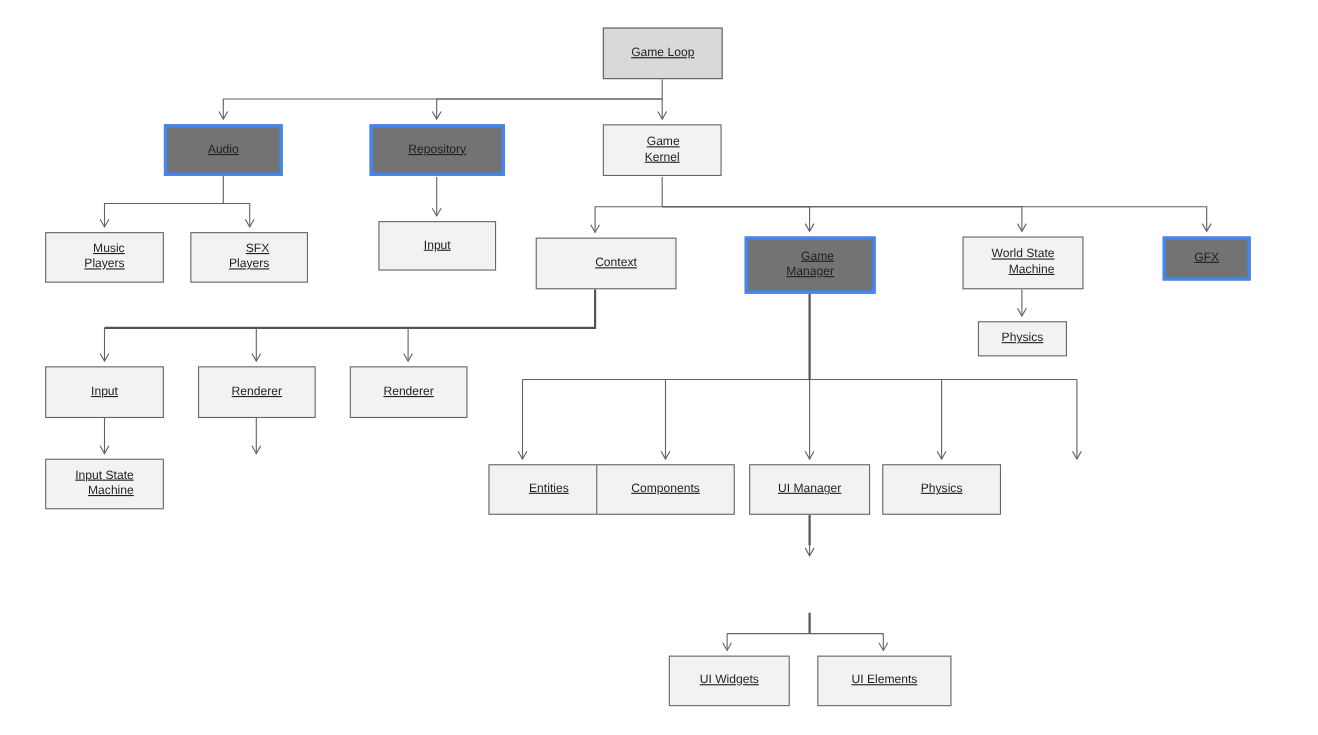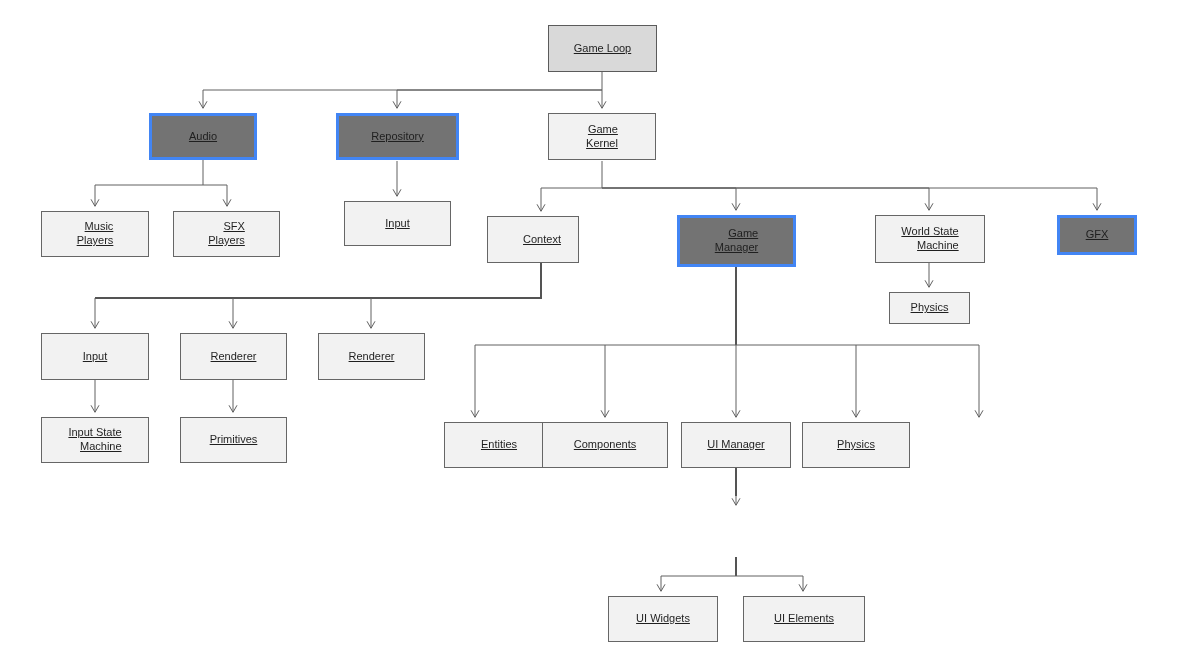--- a/index.html
+++ b/index.html
@@ -126,7 +126,7 @@
 
   <div class="node" style="left:344px; top:201px; width:107px; height:45px;">Input</div>
 
-  <div class="node" style="left:487px; top:216px; width:92px; height:47px;padding-left:18px;">Context</div>
+  <div class="node" style="left:487px; top:216px; width:128px; height:47px;padding-left:18px;">Context</div>
 
   <div class="node highlight" style="left:677px; top:215px; width:119px; height:52px;">Game
 Manager</div>

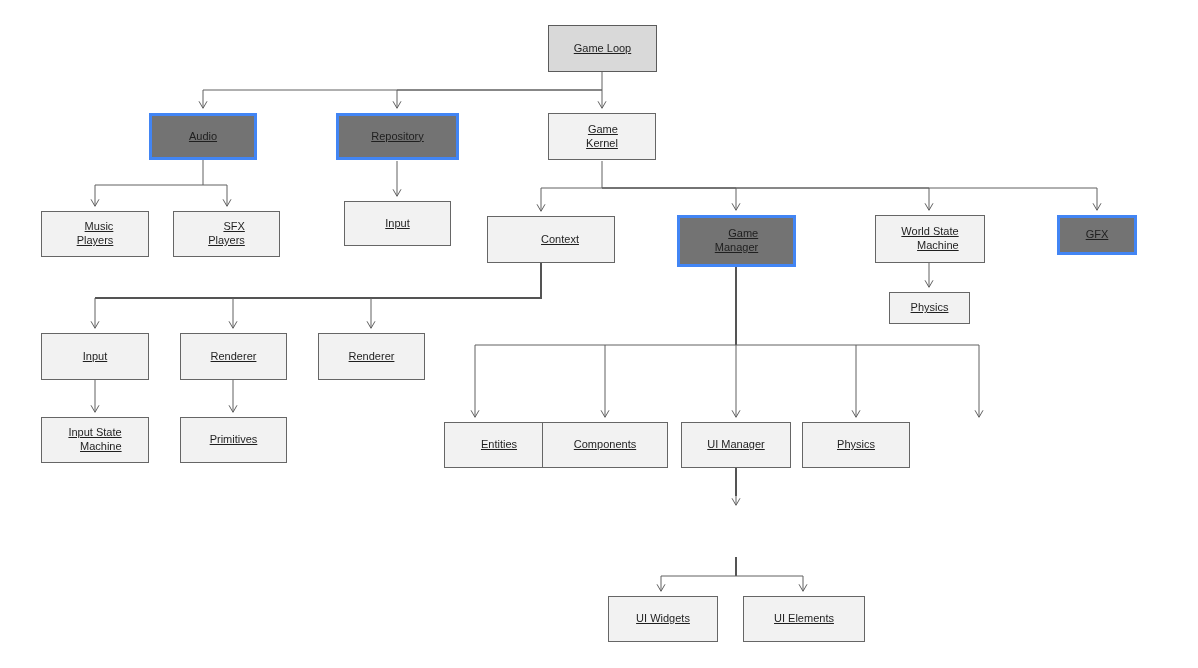--- a/index.html
+++ b/index.html
@@ -147,7 +147,6 @@
   <div class="node" style="left:41px; top:417px; width:108px; height:46px;">Input State
 Machine</div>
 
-  <div class="node" style="left:180px; top:417px; width:107px; height:46px;">Primitives</div>
 
   <div class="node" style="left:420px; top:422px; width:110px; height:46px;margin-left:24px;">Entities</div>
 

